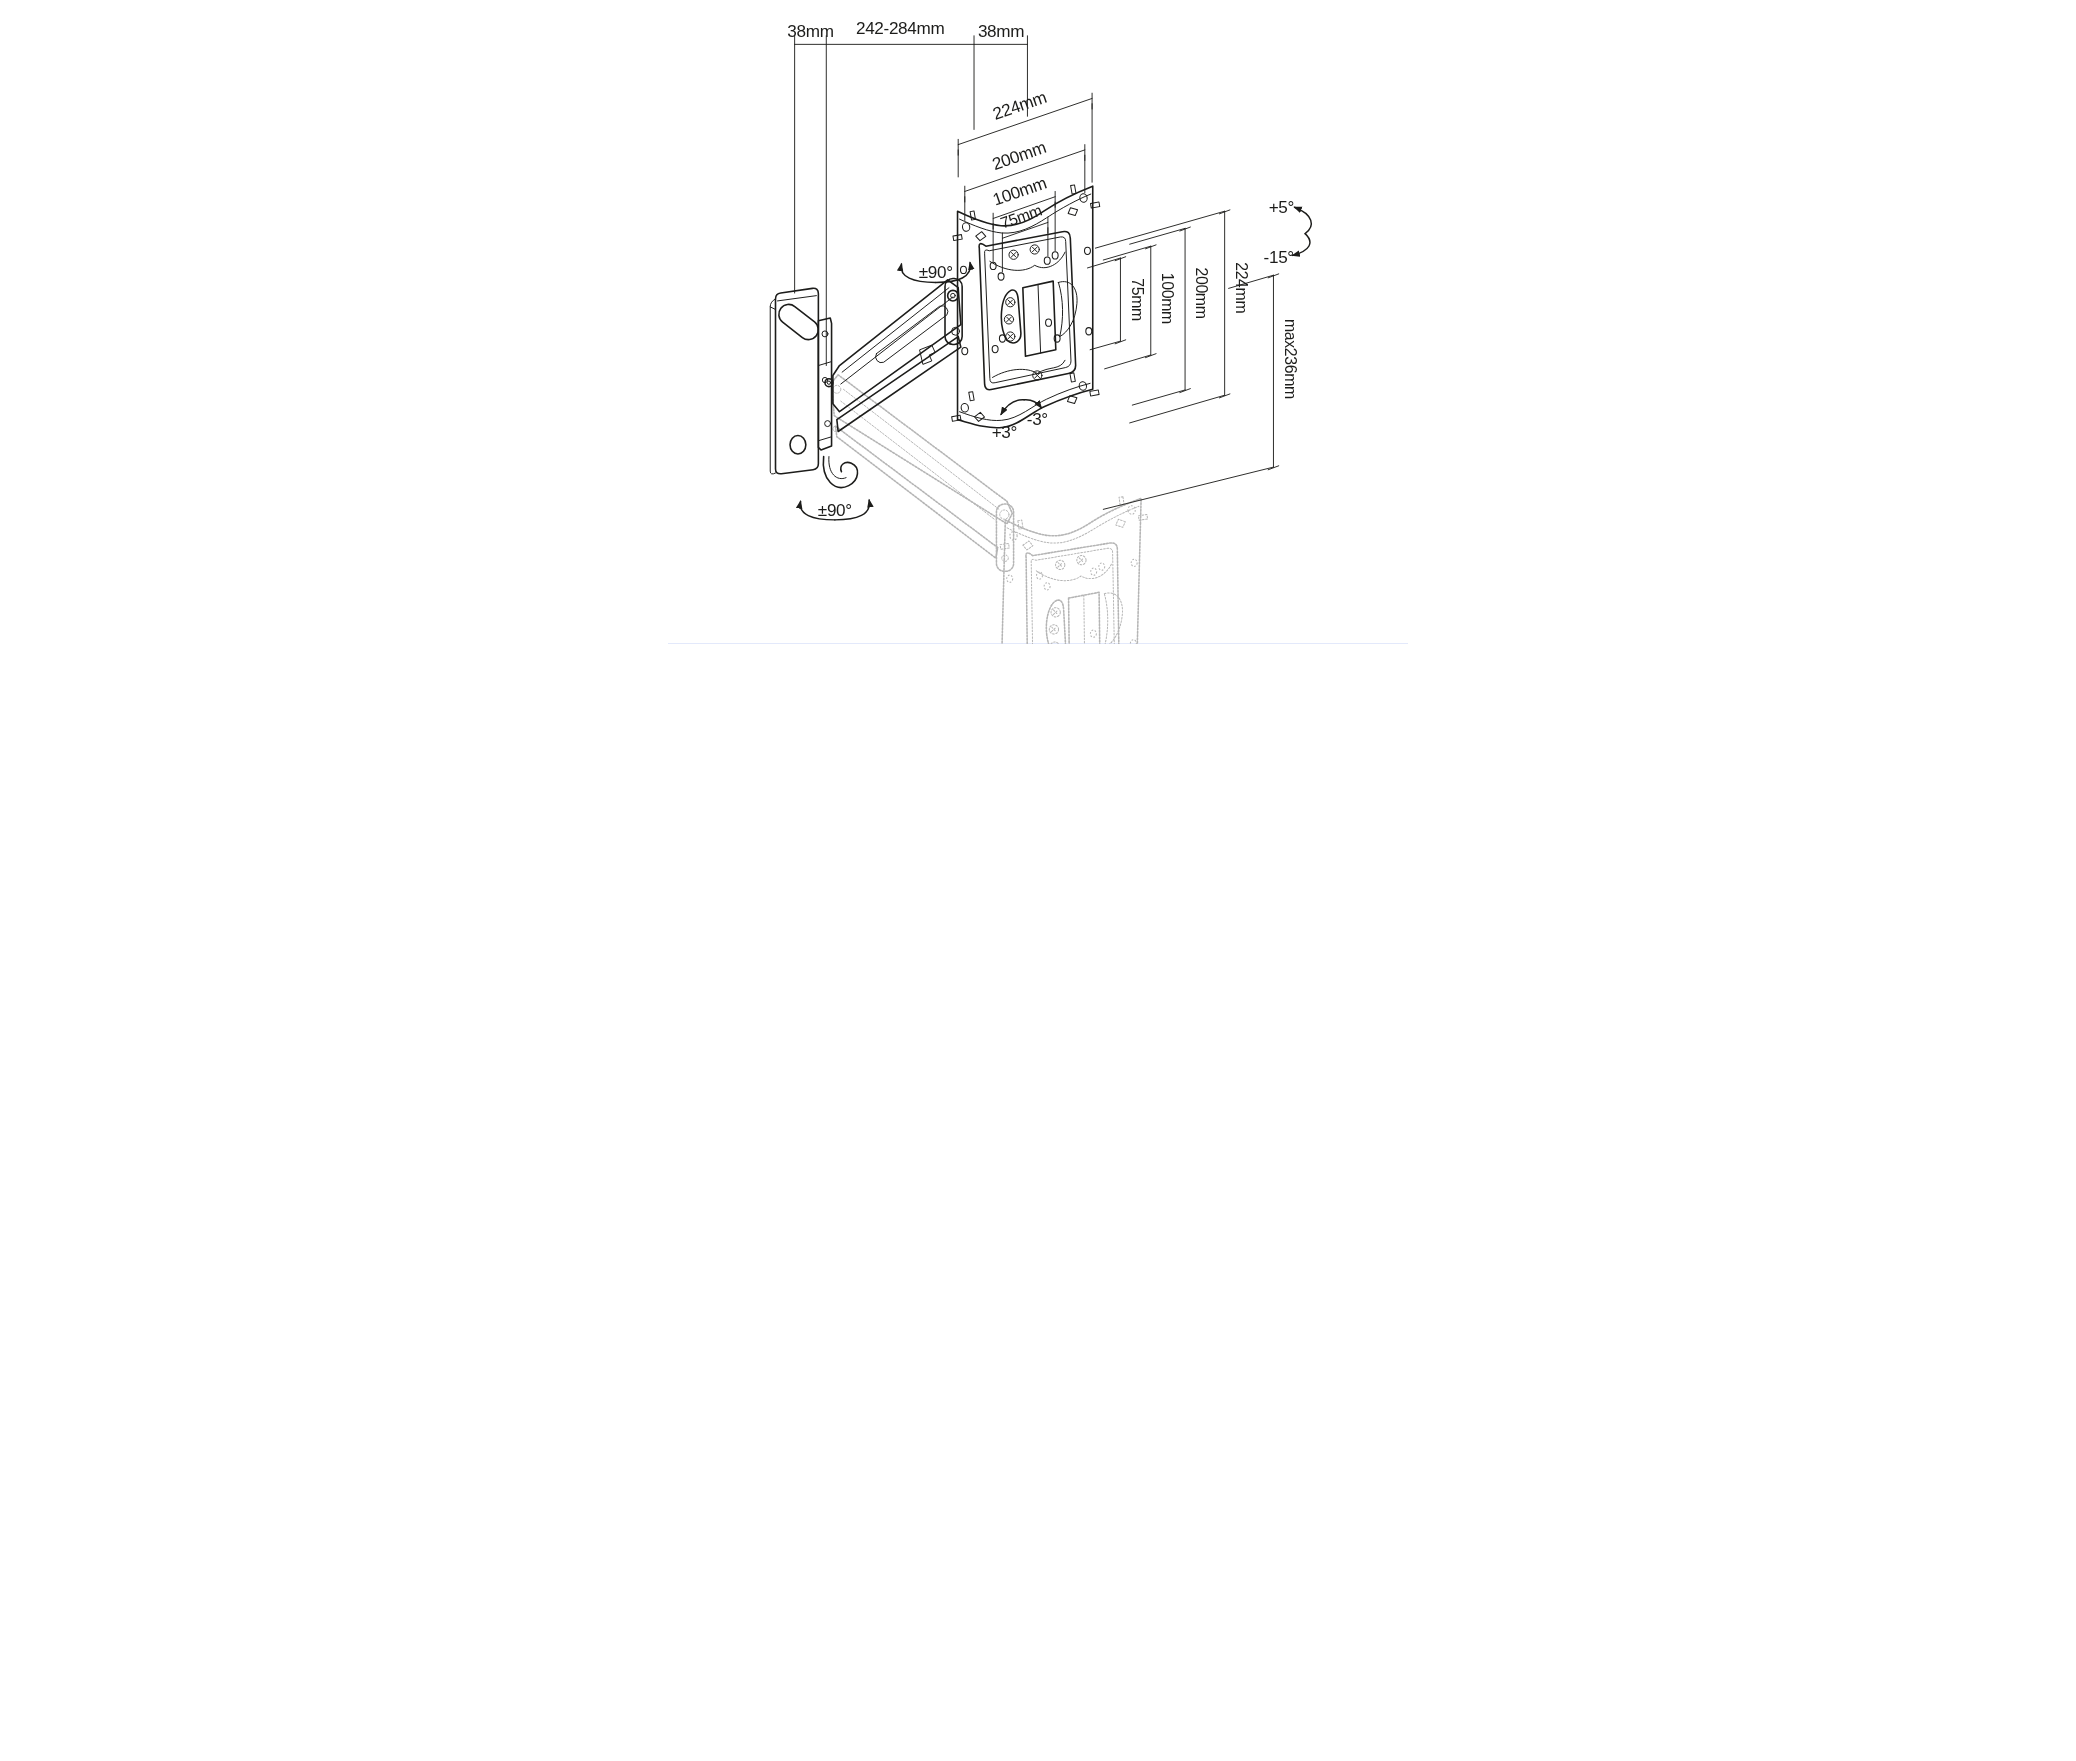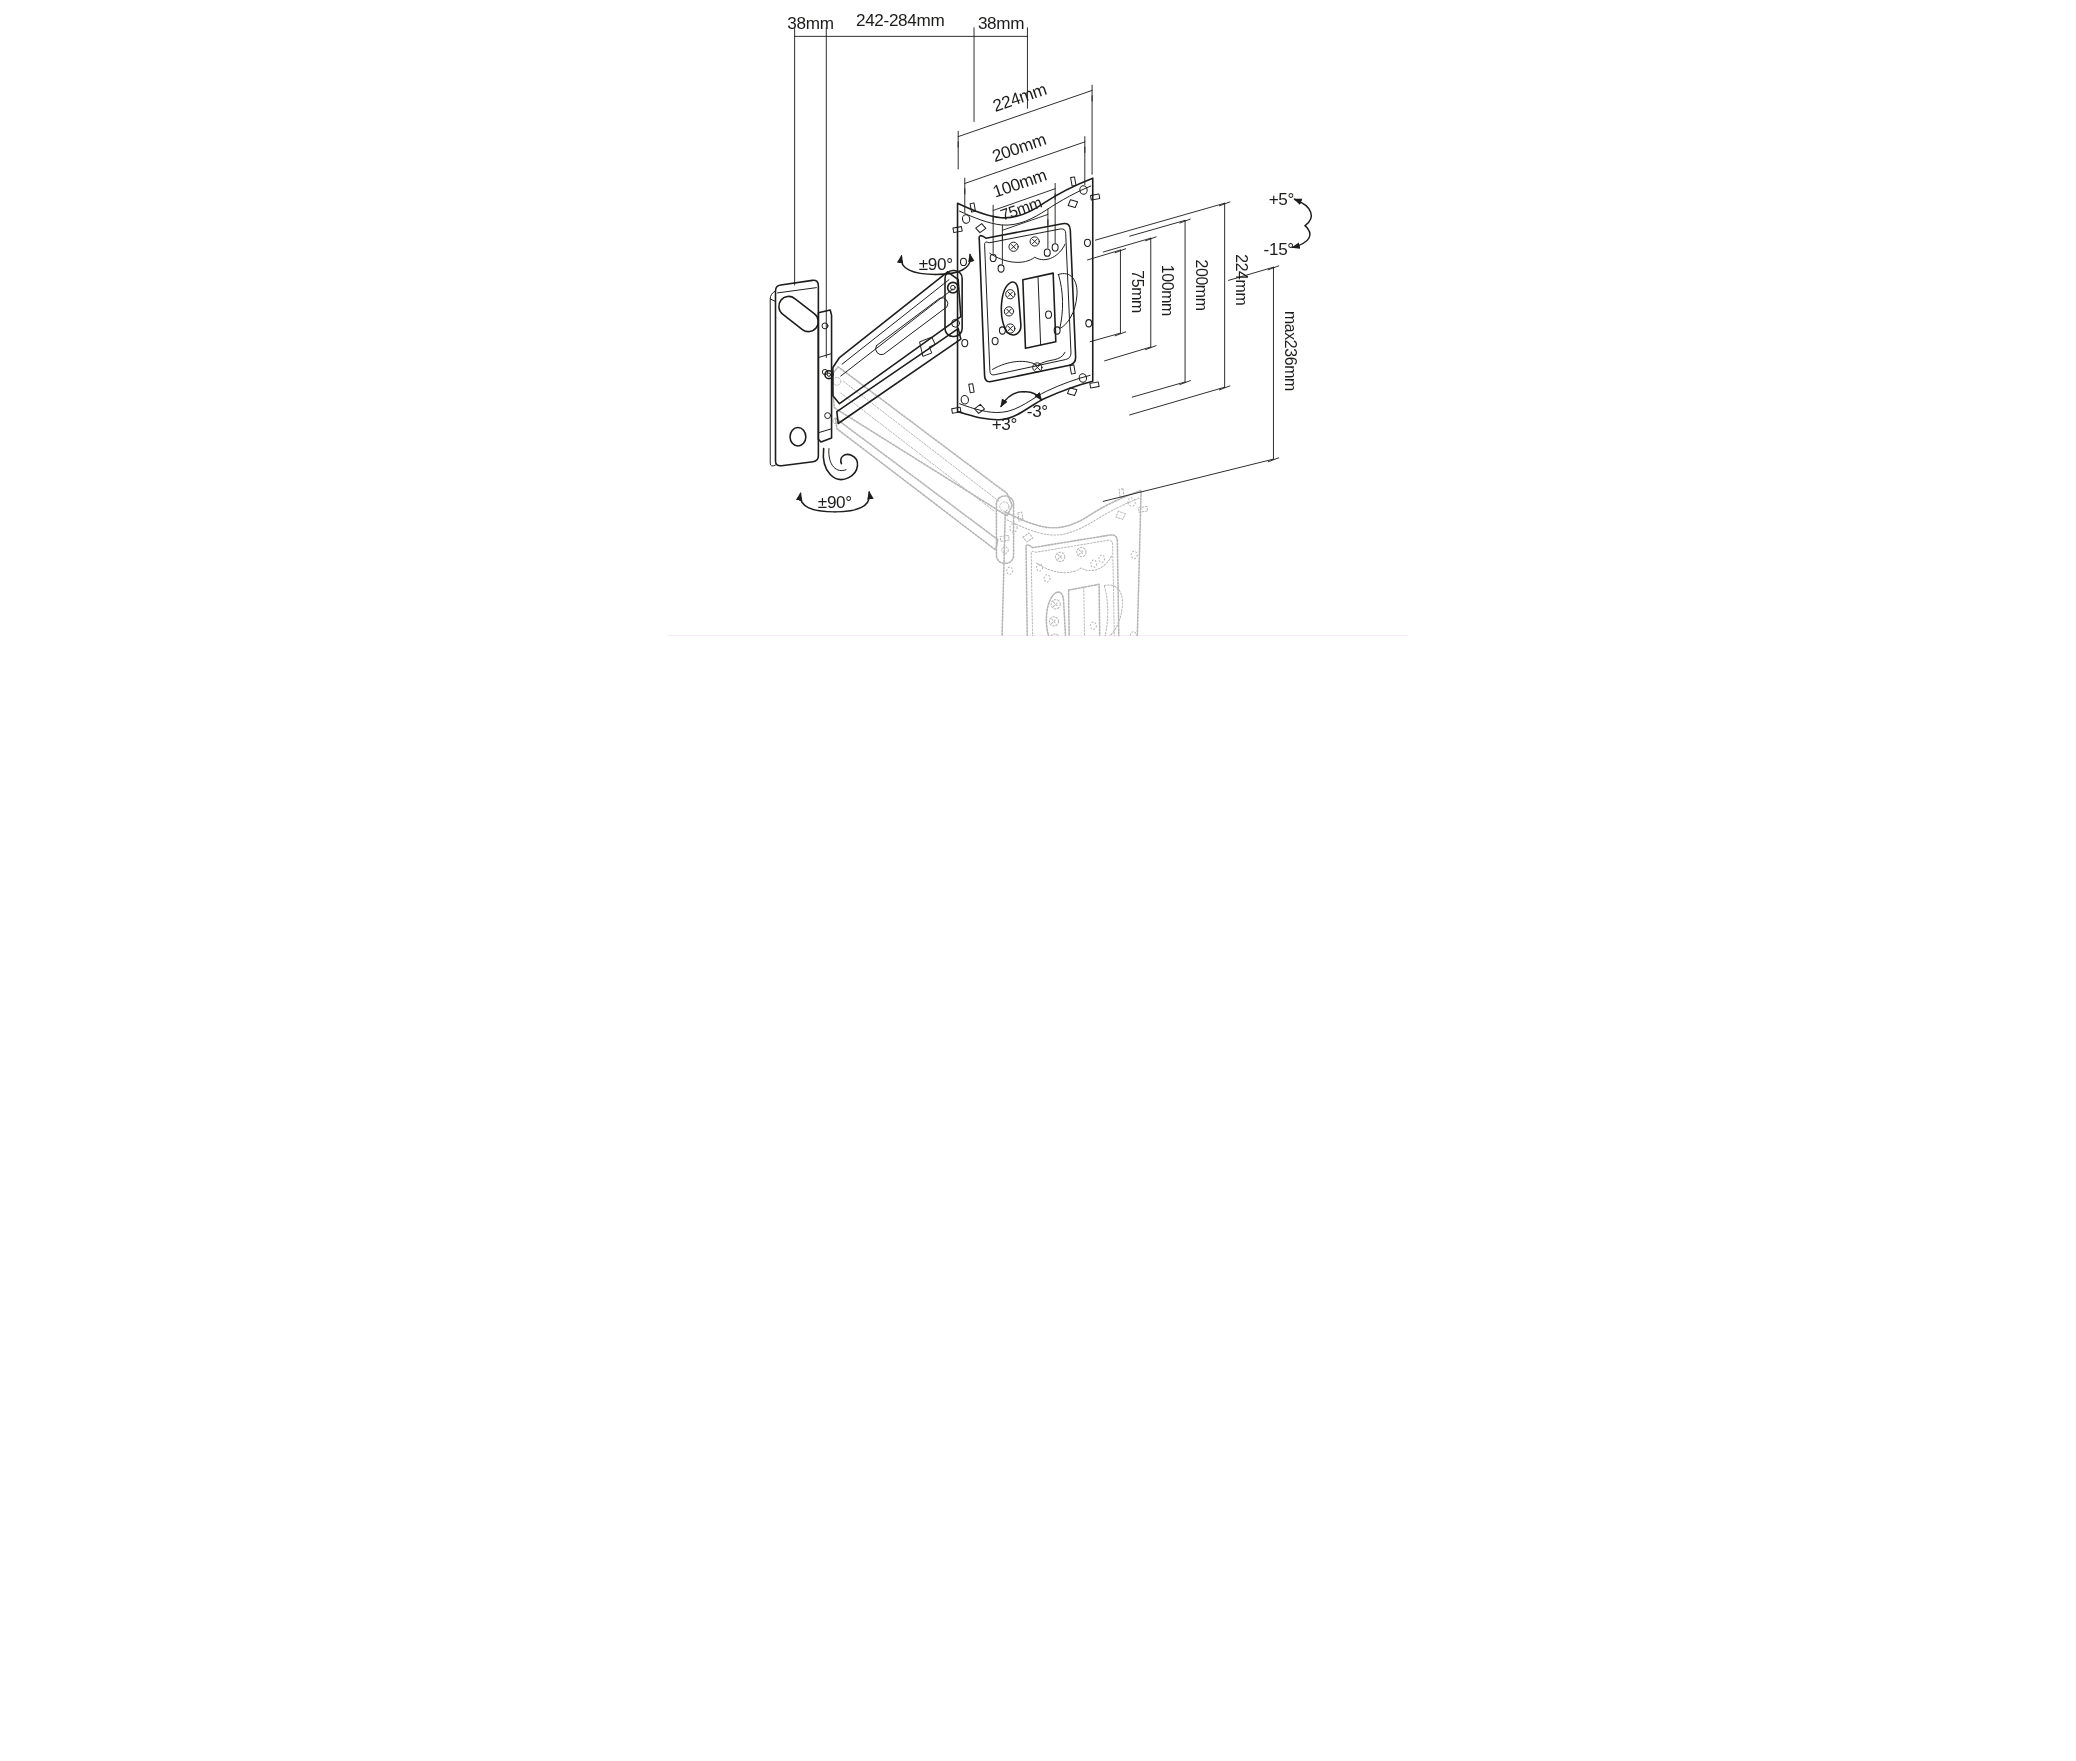--- a/index.html
+++ b/index.html
@@ -11,8 +11,8 @@
   .stage {
     width: 100%;
     max-width: 740px;
-    margin: 8px auto;
-    background: #d946ef;
+    margin: 16px auto;
+    background: #1d4ed8;
   }
   svg { display: block; width: 100%; height: auto; }
 

